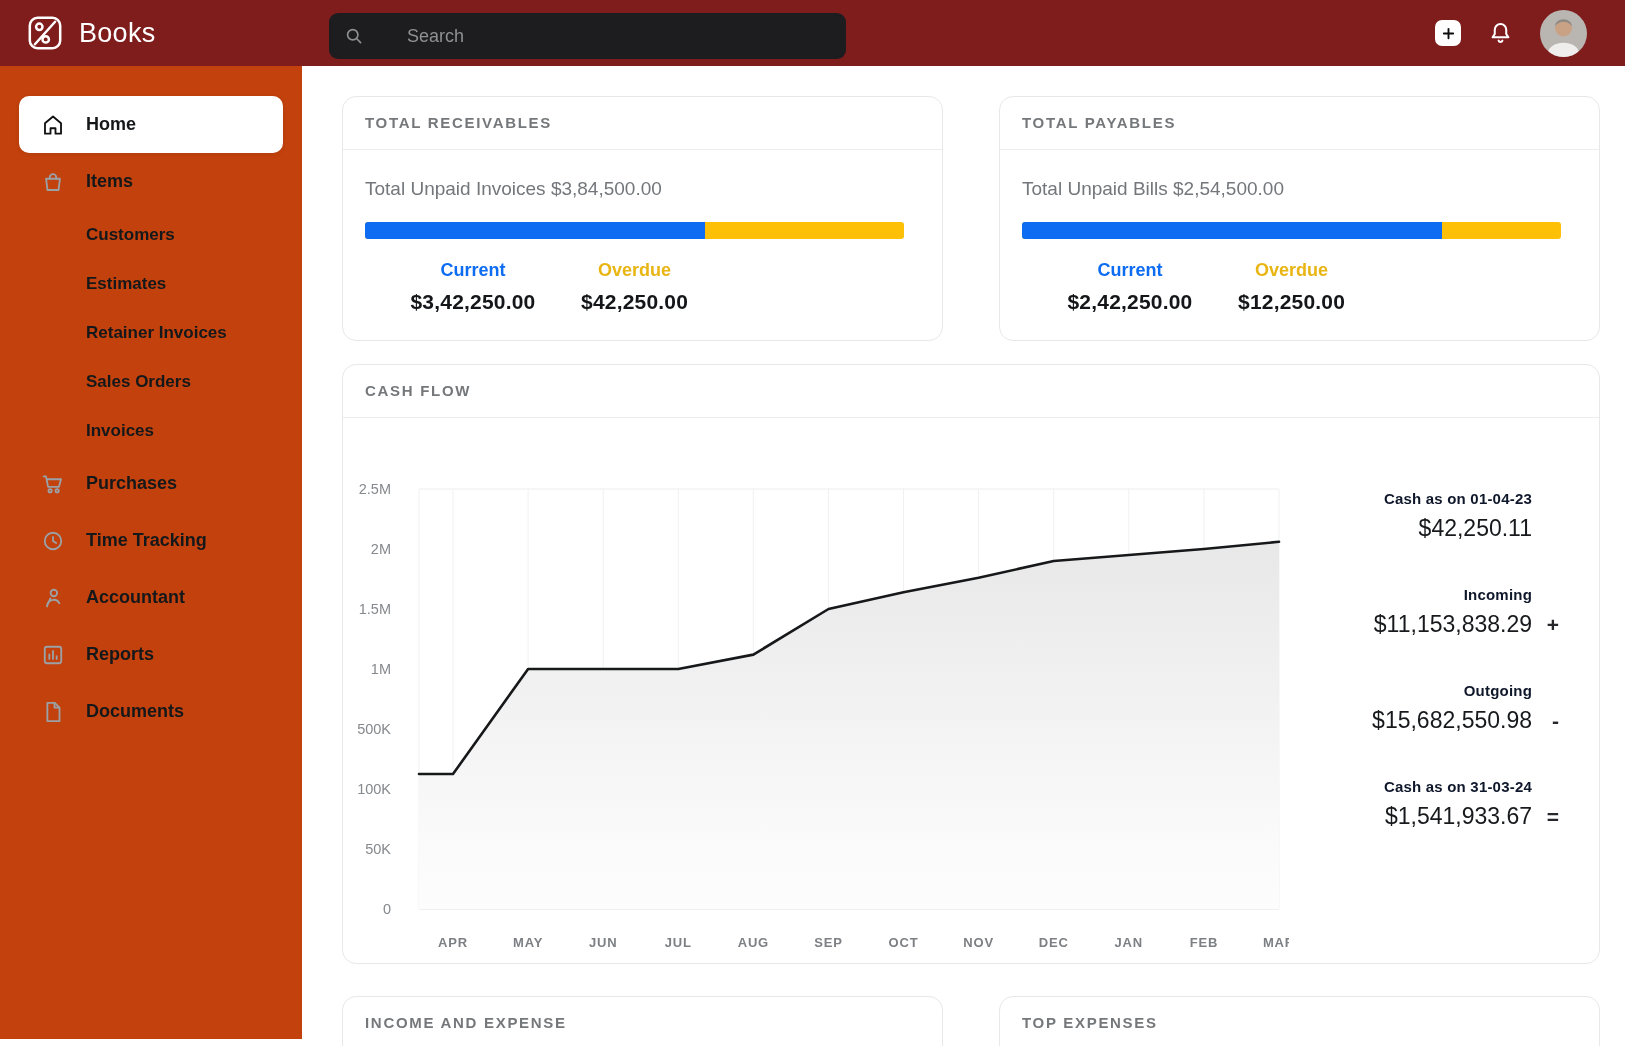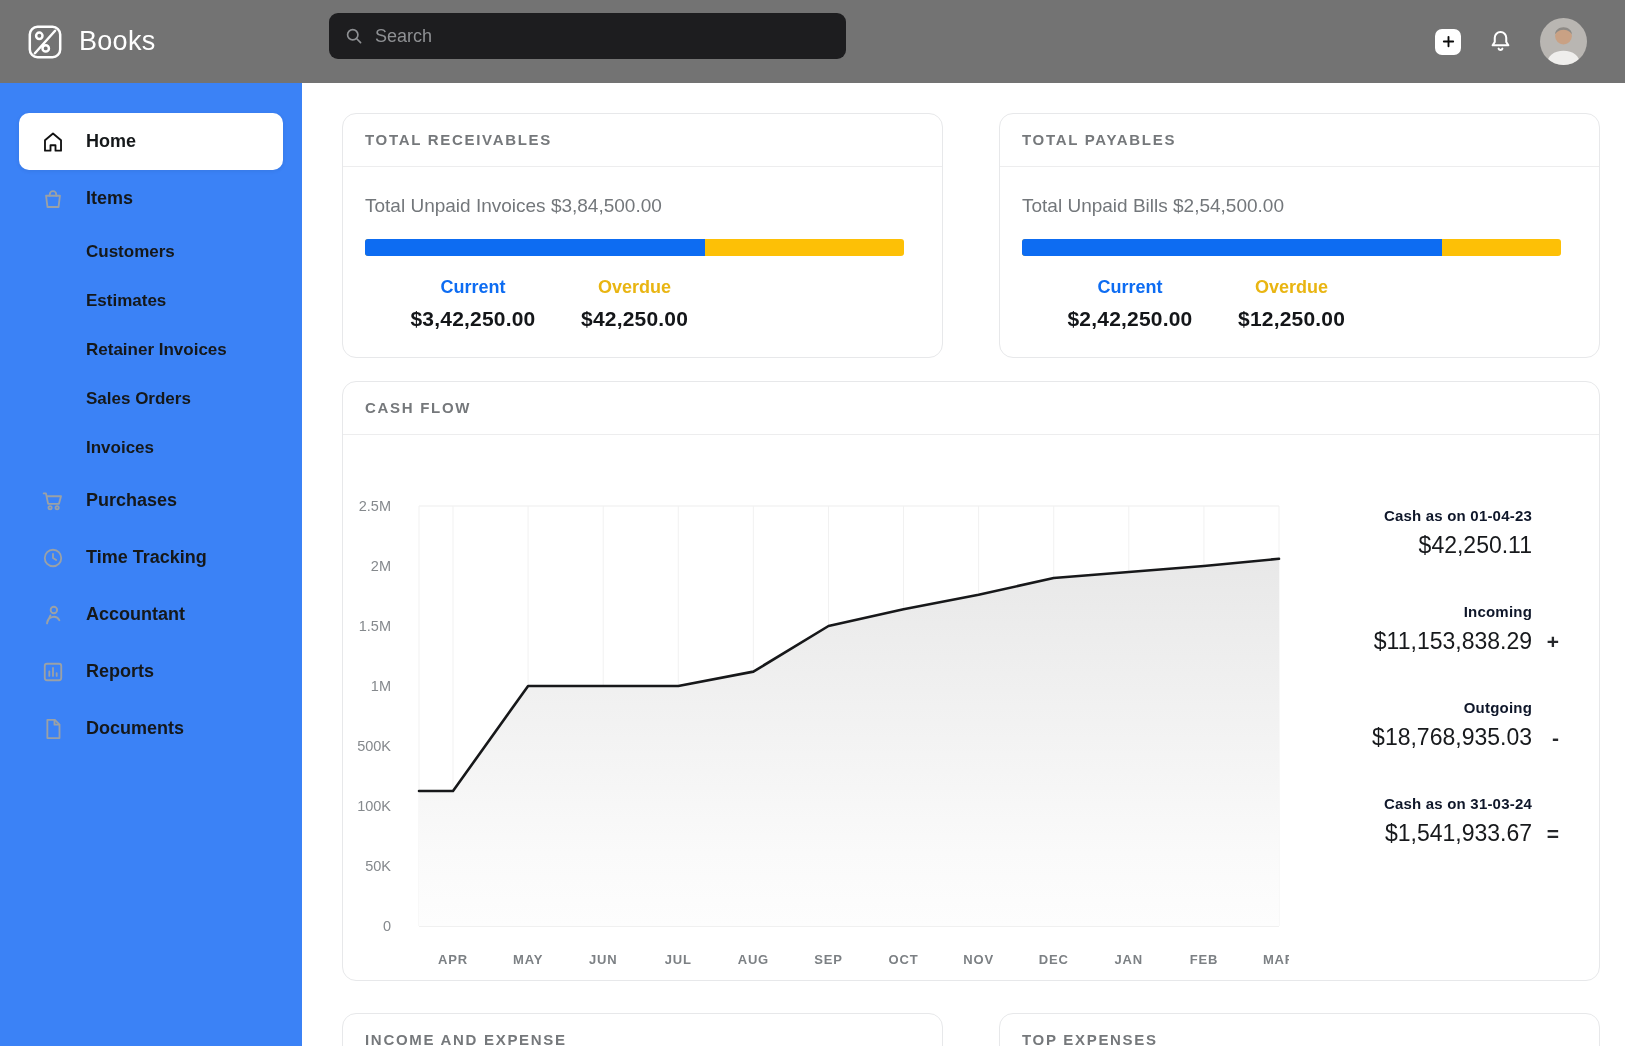--- a/index.html
+++ b/index.html
@@ -7,7 +7,7 @@
               font-family:"Liberation Sans", sans-serif; color:#17191c; }
 
   
-  .topbar { position:relative; height:83px; background:#737373; display:flex; align-items:center; }
+  .topbar { position:relative; height:66px; background:#7f1d1d; display:flex; align-items:center; }
   .logo { display:flex; align-items:center; gap:15px; margin-left:26px; cursor:pointer; }
   .logo svg { width:38px; height:38px; }
   .logo-name { color:#fff; font-size:27px; font-weight:500; letter-spacing:.3px; }

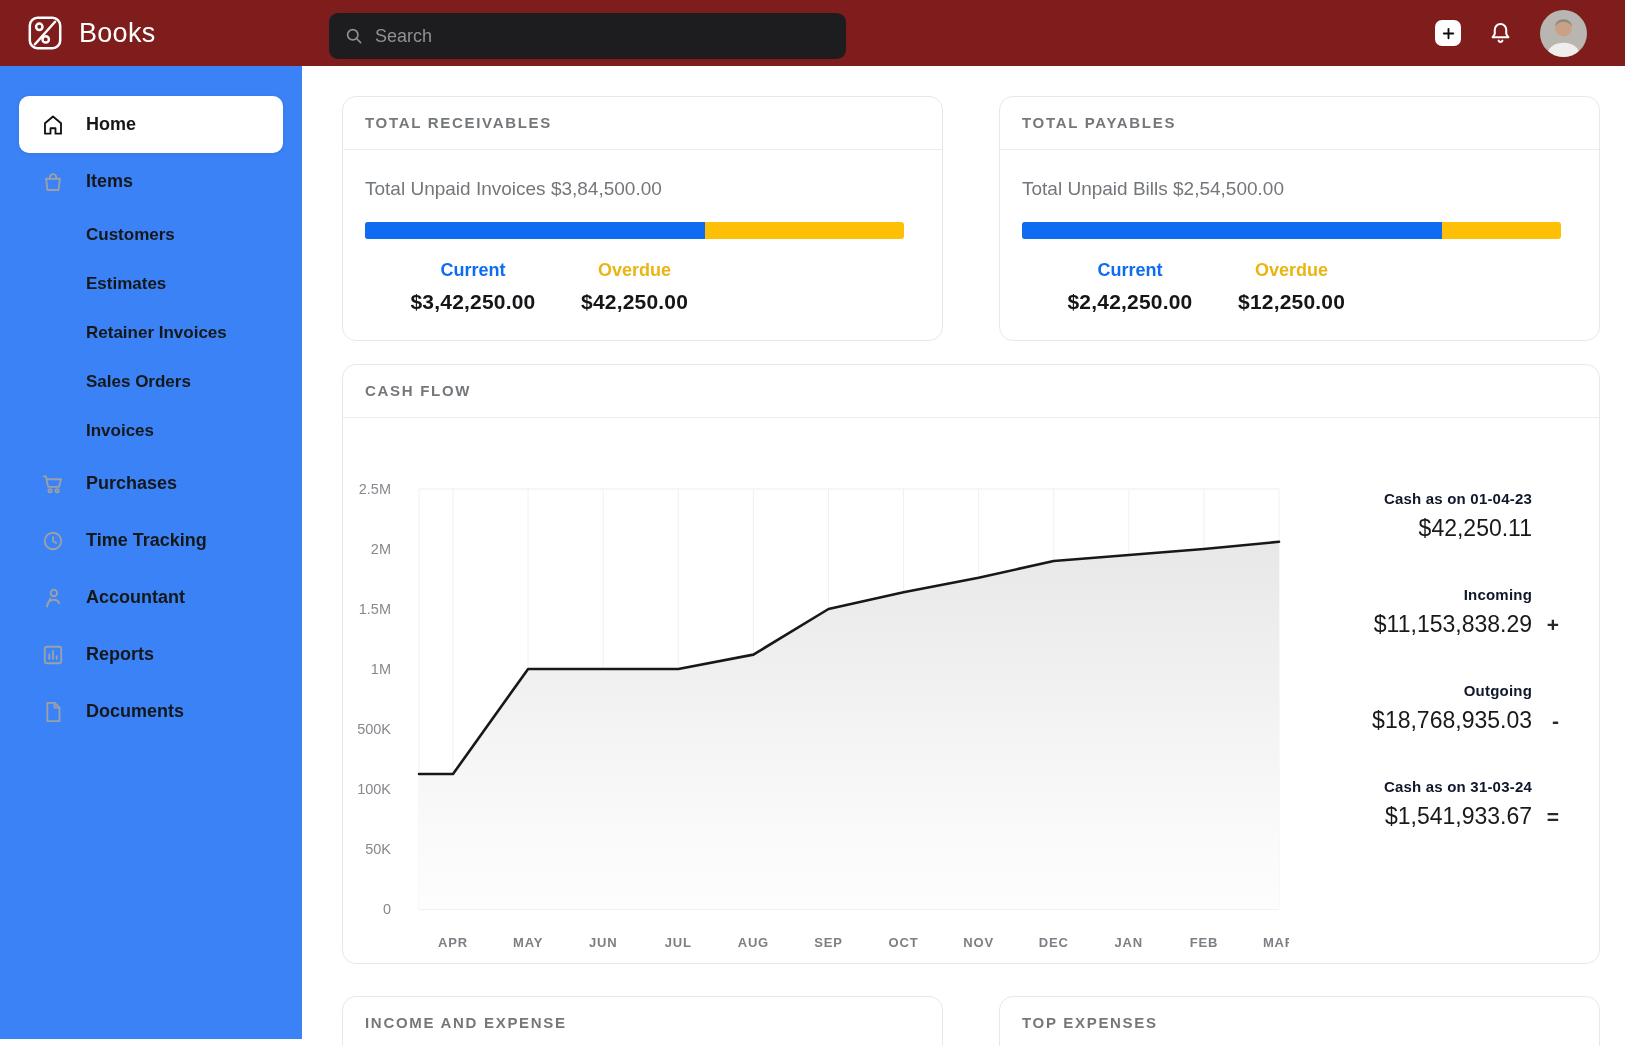--- a/index.html
+++ b/index.html
@@ -15,7 +15,7 @@
             border-radius:9px; display:flex; align-items:center; padding-left:15px; gap:11px; }
   .search svg { width:20px; height:20px; flex:0 0 auto; }
   .search input { background:transparent; border:none; outline:none; color:#d7d7d7; font-size:18px;
-                  font-family:inherit; width:440px; }
+                  font-family:inherit; width:440px;margin-left:32px; }
   .search input::placeholder { color:#8e9093; }
   .top-right { margin-left:auto; display:flex; align-items:center; gap:26px; padding-right:38px; }
   .add-btn { width:26px; height:26px; background:#fff; border:none; border-radius:7px; display:flex;

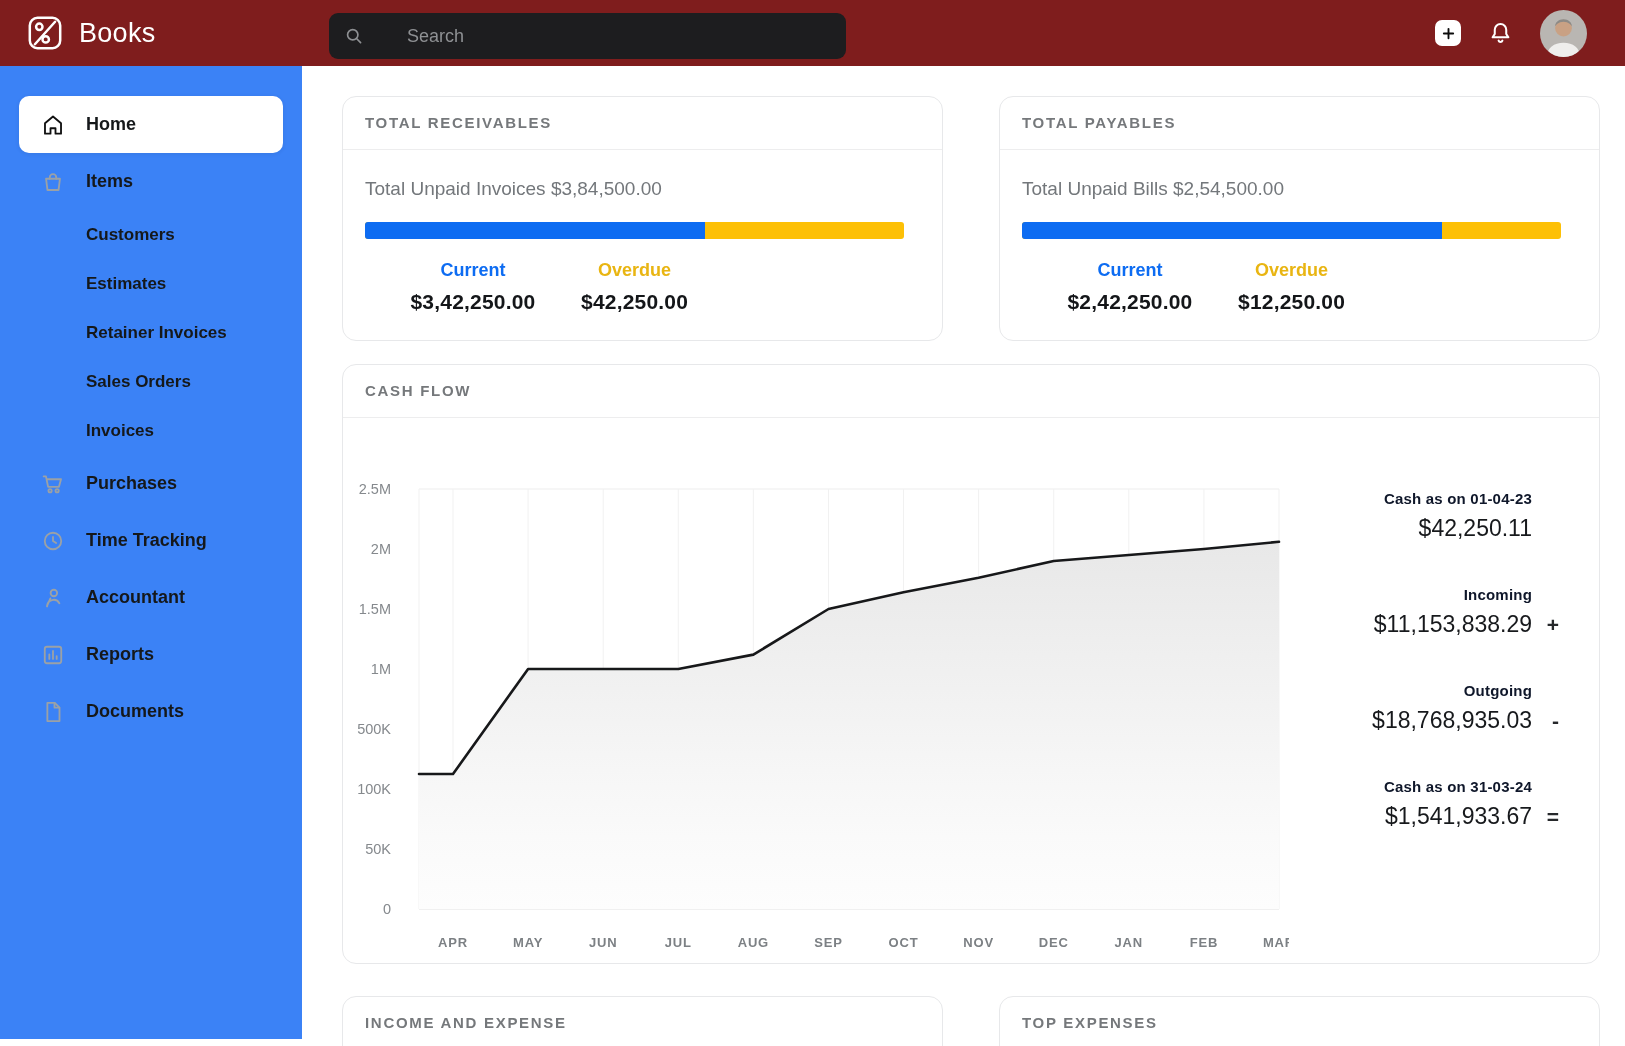--- a/index.html
+++ b/index.html
@@ -28,7 +28,7 @@
 
   
   .shell { display:flex; height:973px; }
-  .sidebar { width:302px; flex:0 0 auto; background:#3b82f6; padding-top:30px; }
+  .sidebar { width:302px; flex:0 0 auto; background:#c2410c; padding-top:30px; }
   .nav-row { height:57px; margin:0 19px; padding-left:20px; display:flex; align-items:center; gap:19px;
              border-radius:10px; font-size:18px; font-weight:600; color:#15181a; cursor:pointer; }
   .nav-row .ic { width:28px; height:28px; color:#9ba1a6; display:flex; align-items:center; justify-content:center; }

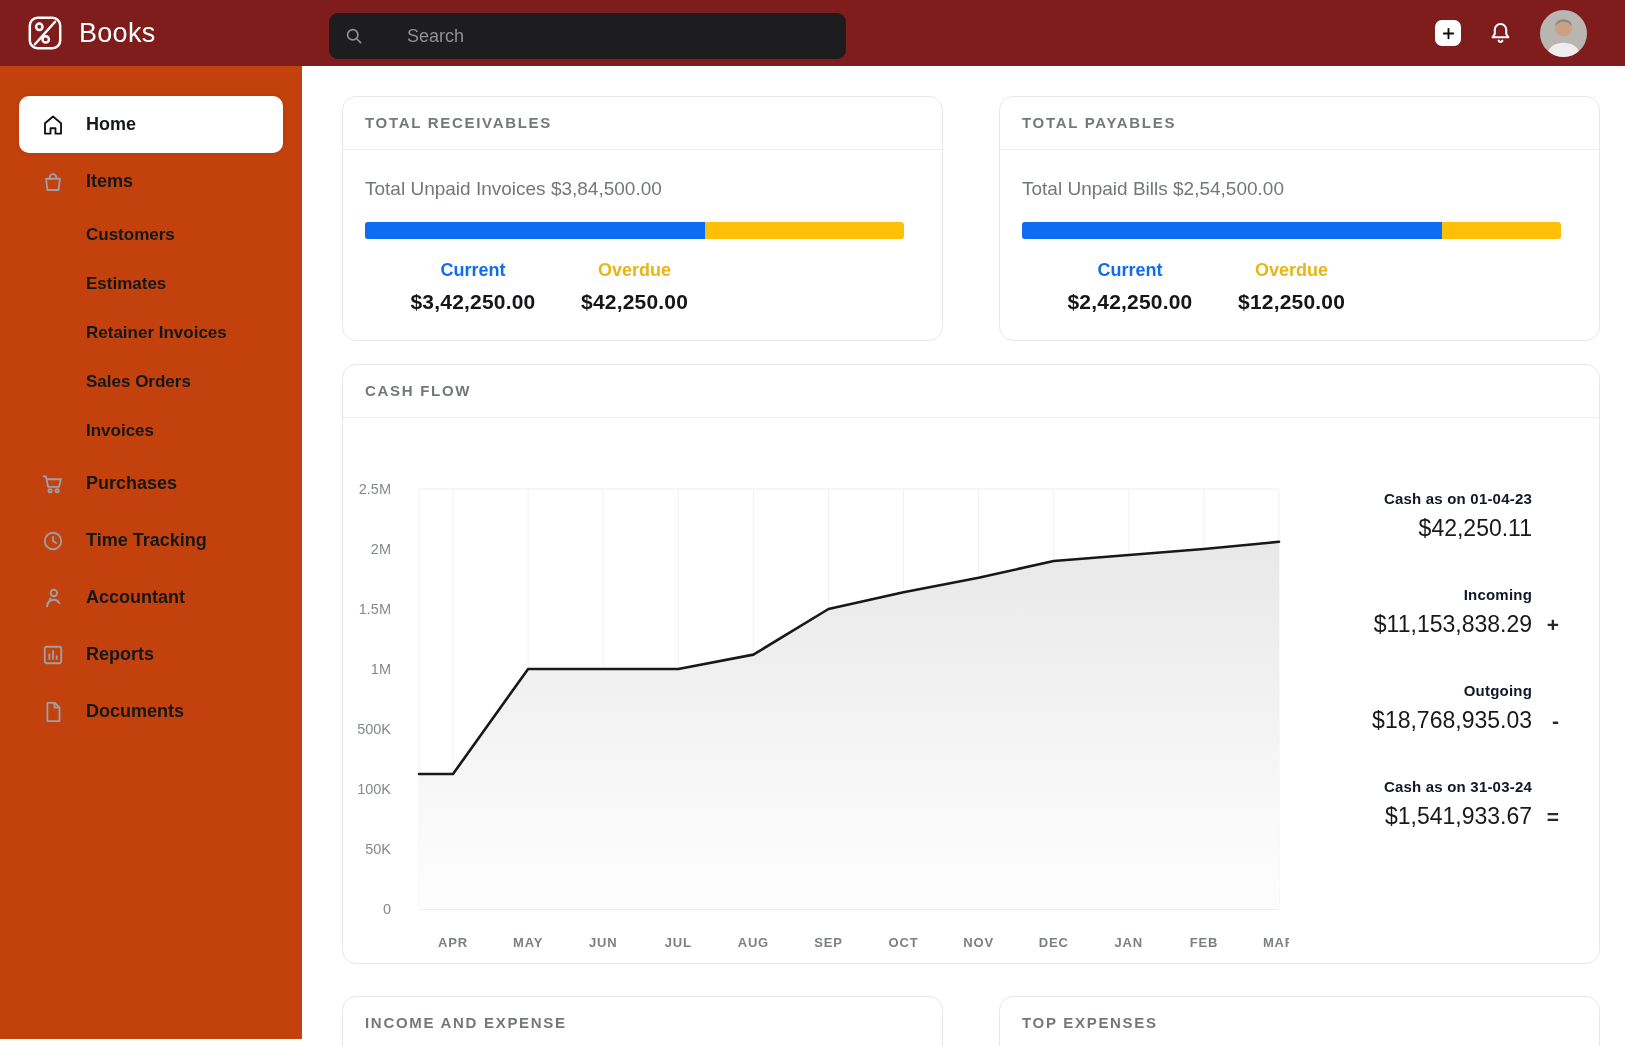--- a/index.html
+++ b/index.html
@@ -315,7 +315,7 @@
           <div class="stat">
             <div class="stat-lbl">Outgoing</div>
             <div class="stat-val">
-                <span>$18,768,935.03</span>
+                <span>$15,682,550.98</span>
                 <span class="stat-sym">-</span>
               </div>
           </div>

